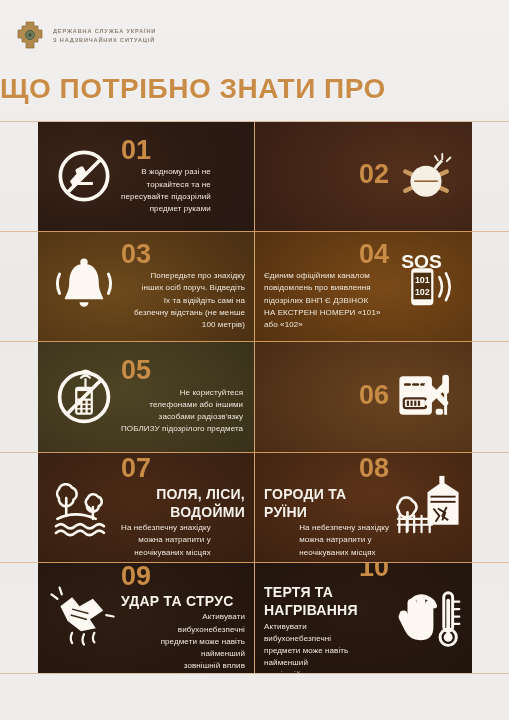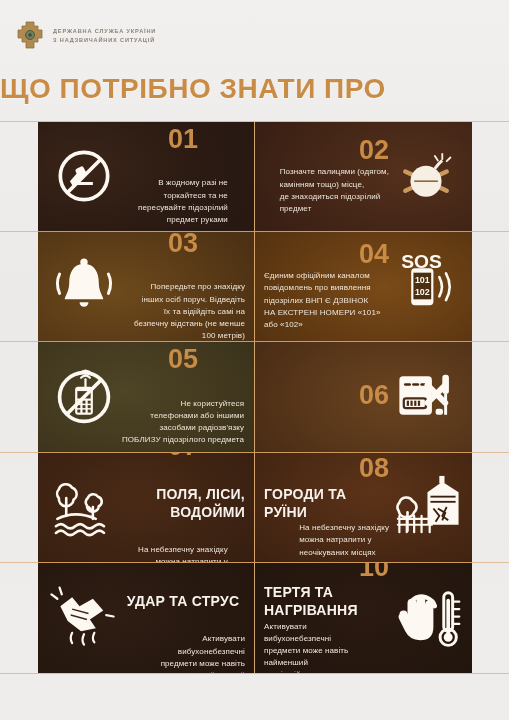--- a/index.html
+++ b/index.html
@@ -110,7 +110,7 @@
   .cell-inner{position:relative;z-index:2;display:flex;width:100%;height:100%;align-items:center;}
   
   .cell.col-left .cell-inner{flex-direction:row;}
-  .cell.col-left .txt{text-align:right;align-items:center;gap:22px;}
+  .cell.col-left .txt{text-align:right;align-items:flex-start;}
   
   .cell.col-right .cell-inner{flex-direction:row;}
   .cell.col-right .txt{text-align:left;align-items:flex-end;order:0;}

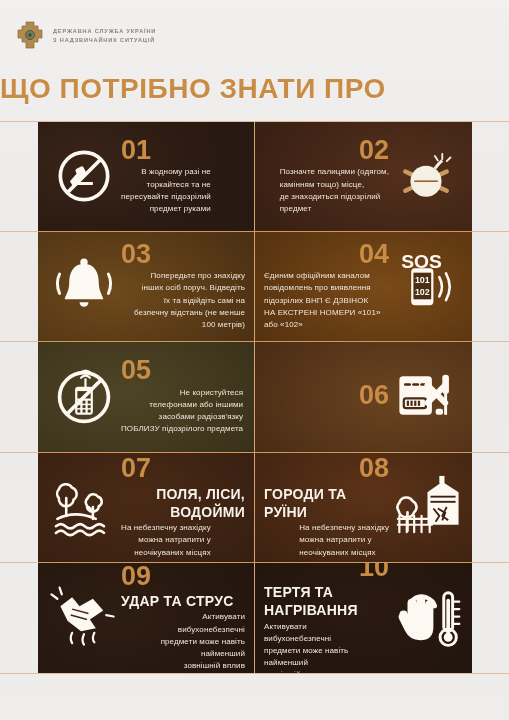--- a/index.html
+++ b/index.html
@@ -197,10 +197,6 @@
         <div class="cell-inner">
           <div class="txt">
             <div class="num">02</div>
-            <div class="body">Позначте палицями (одягом,
-камінням тощо) місце,
-де знаходиться підозрілий
-предмет</div>
           </div>
           <div class="ico">
             <svg viewBox="0 0 100 100">

